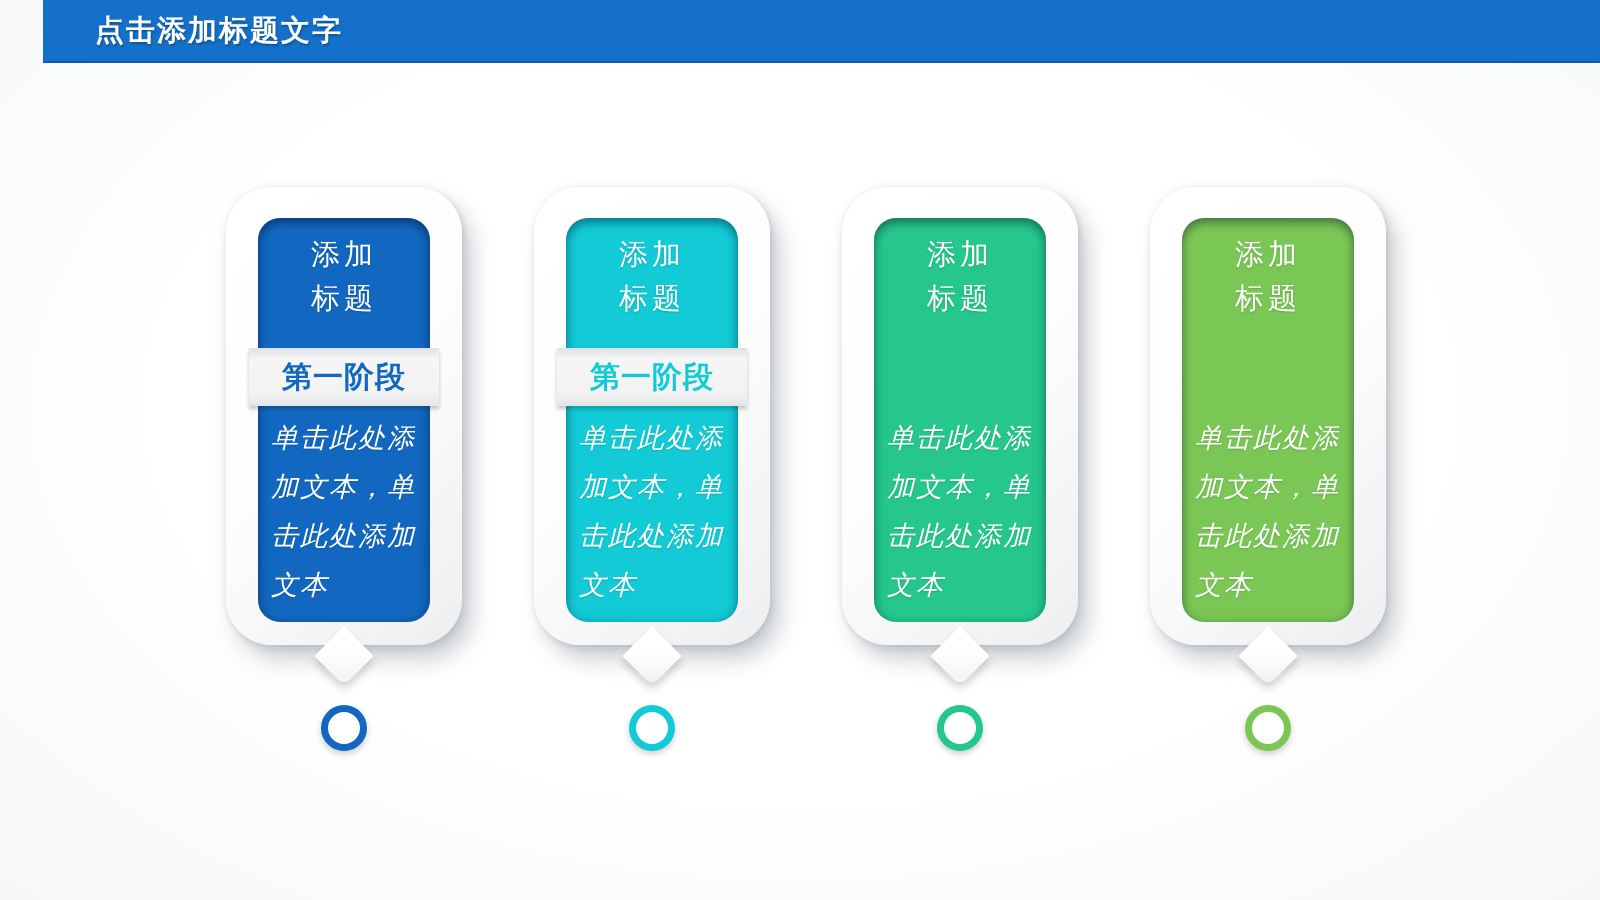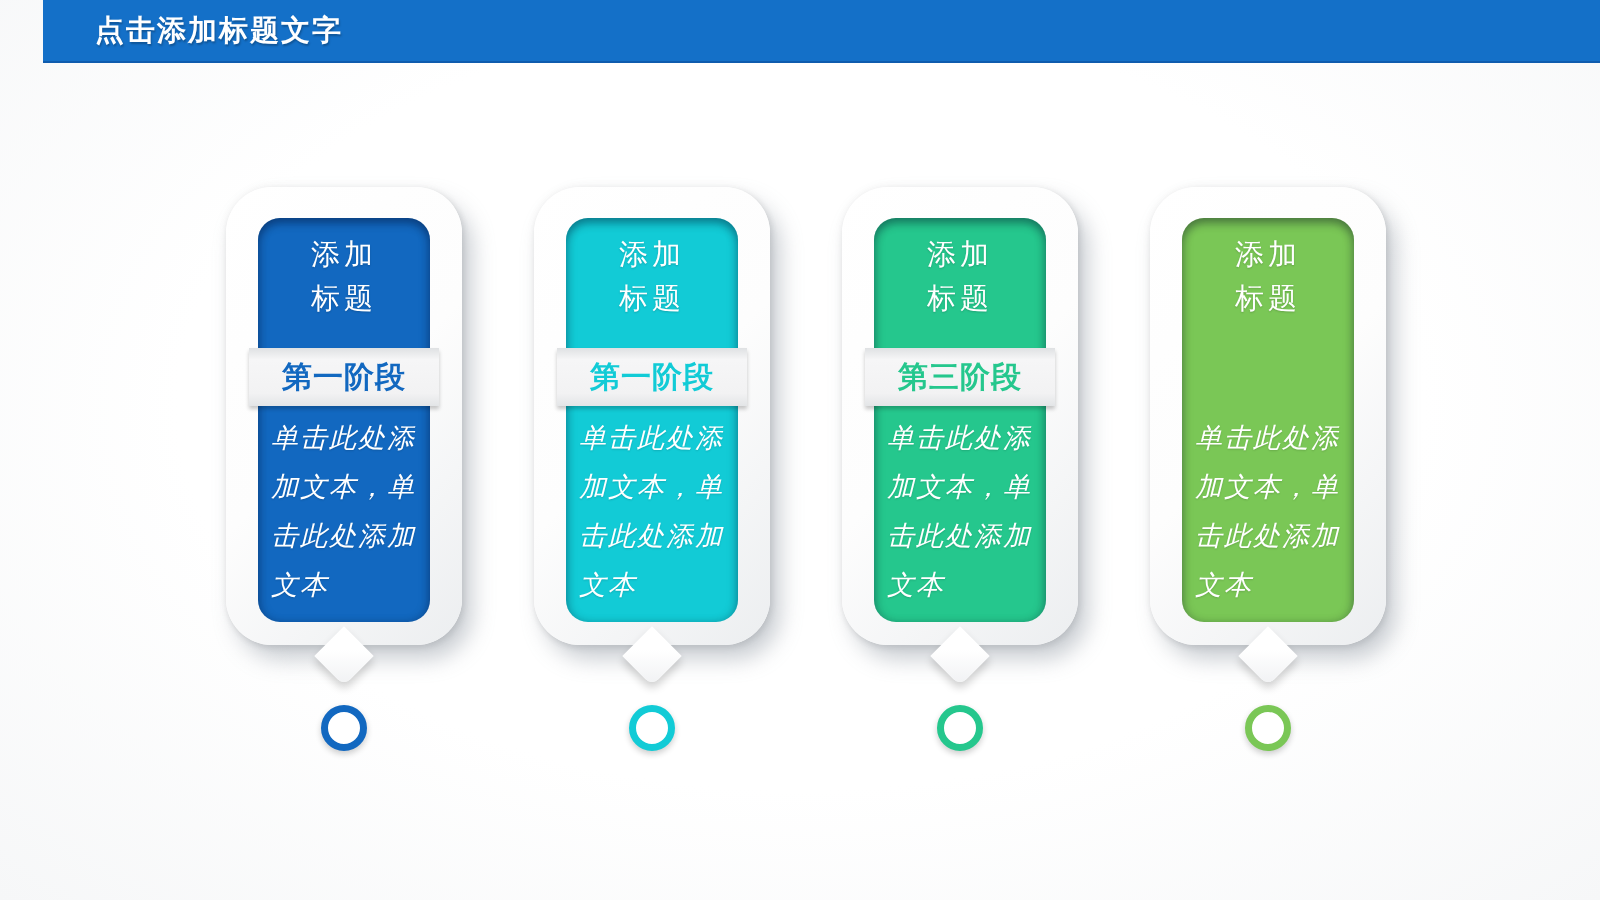--- a/index.html
+++ b/index.html
@@ -126,7 +126,6 @@
     <div class="panel">
       <div class="panel-title">添加
 标题</div>
-      <div class="band">第三阶段</div>
       <div class="panel-body">单击此处添加文本，单击此处添加文本</div>
     </div>
     <div class="dot"></div>

